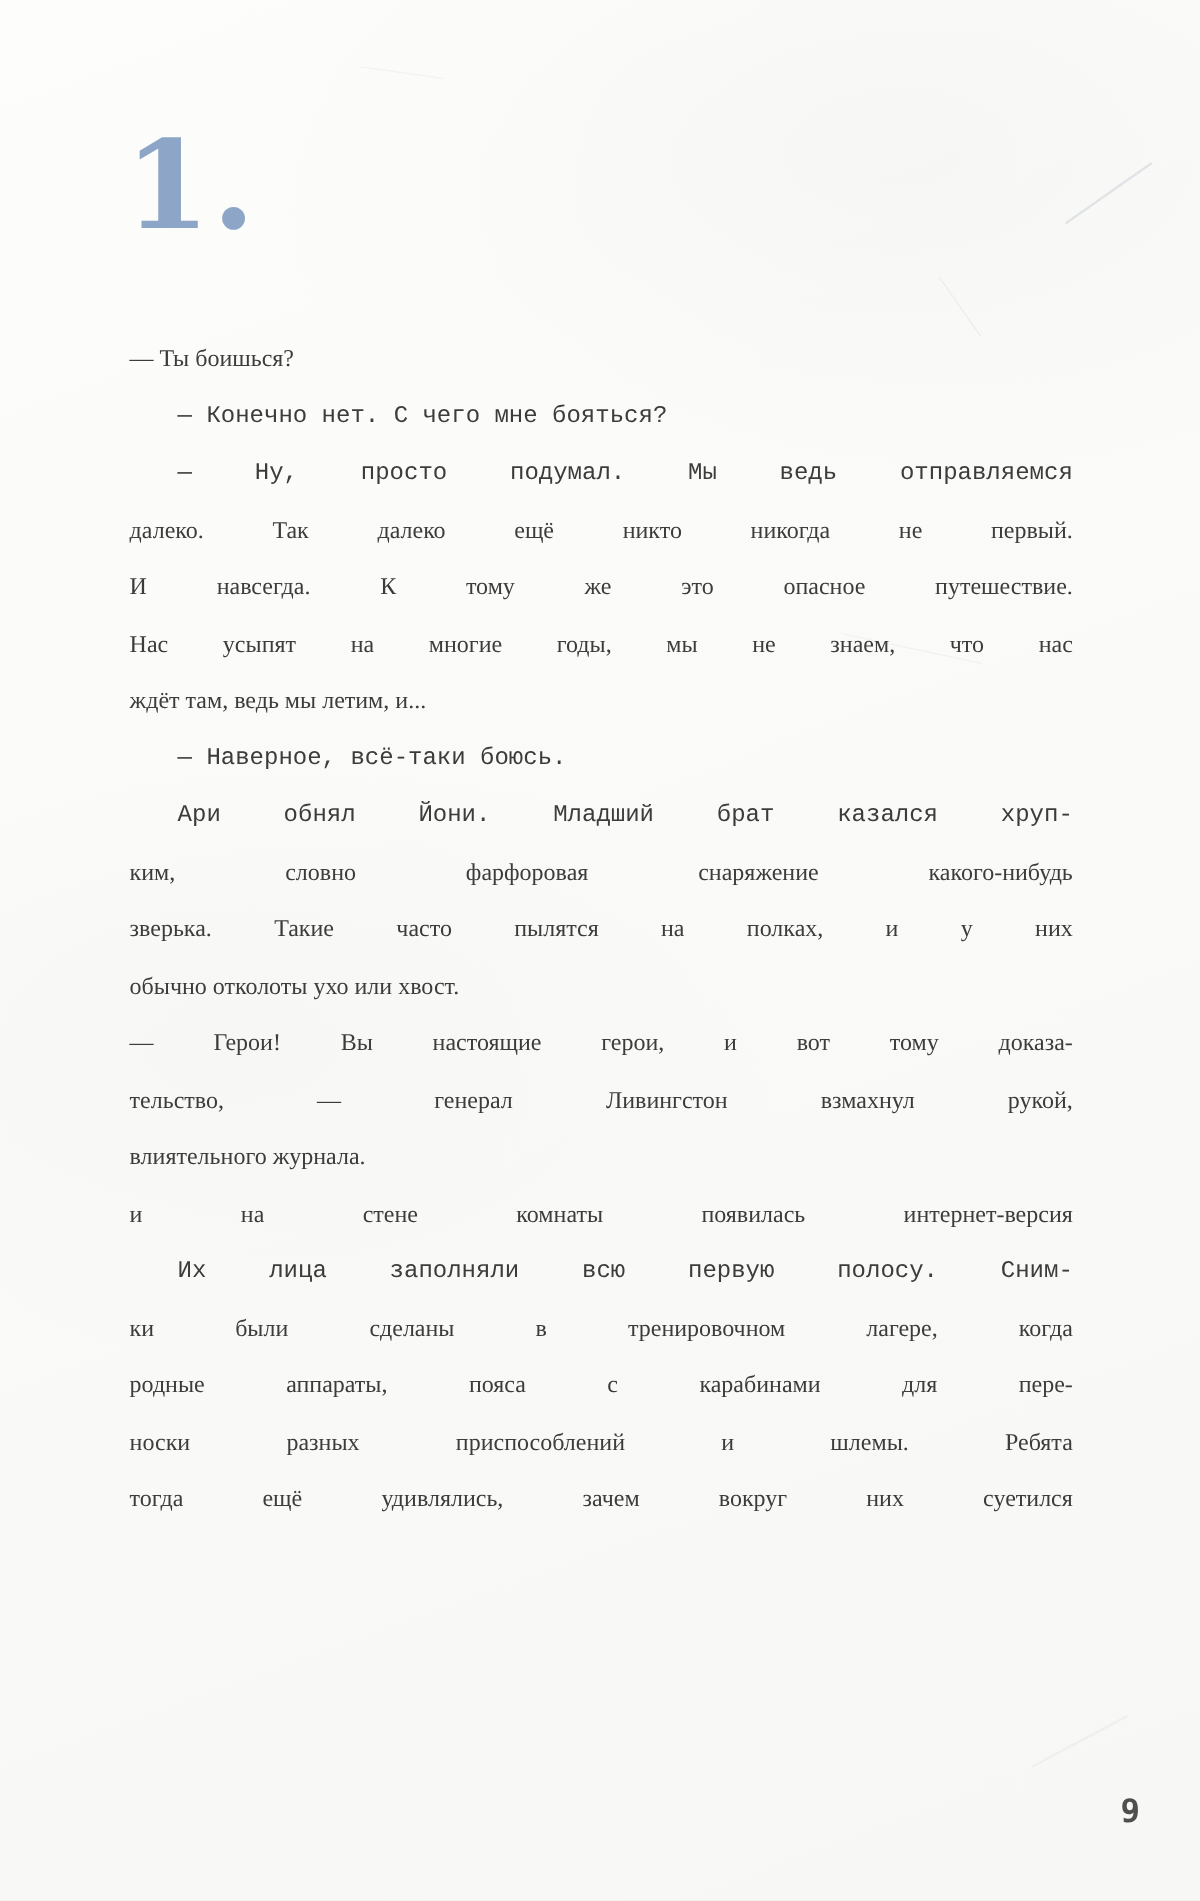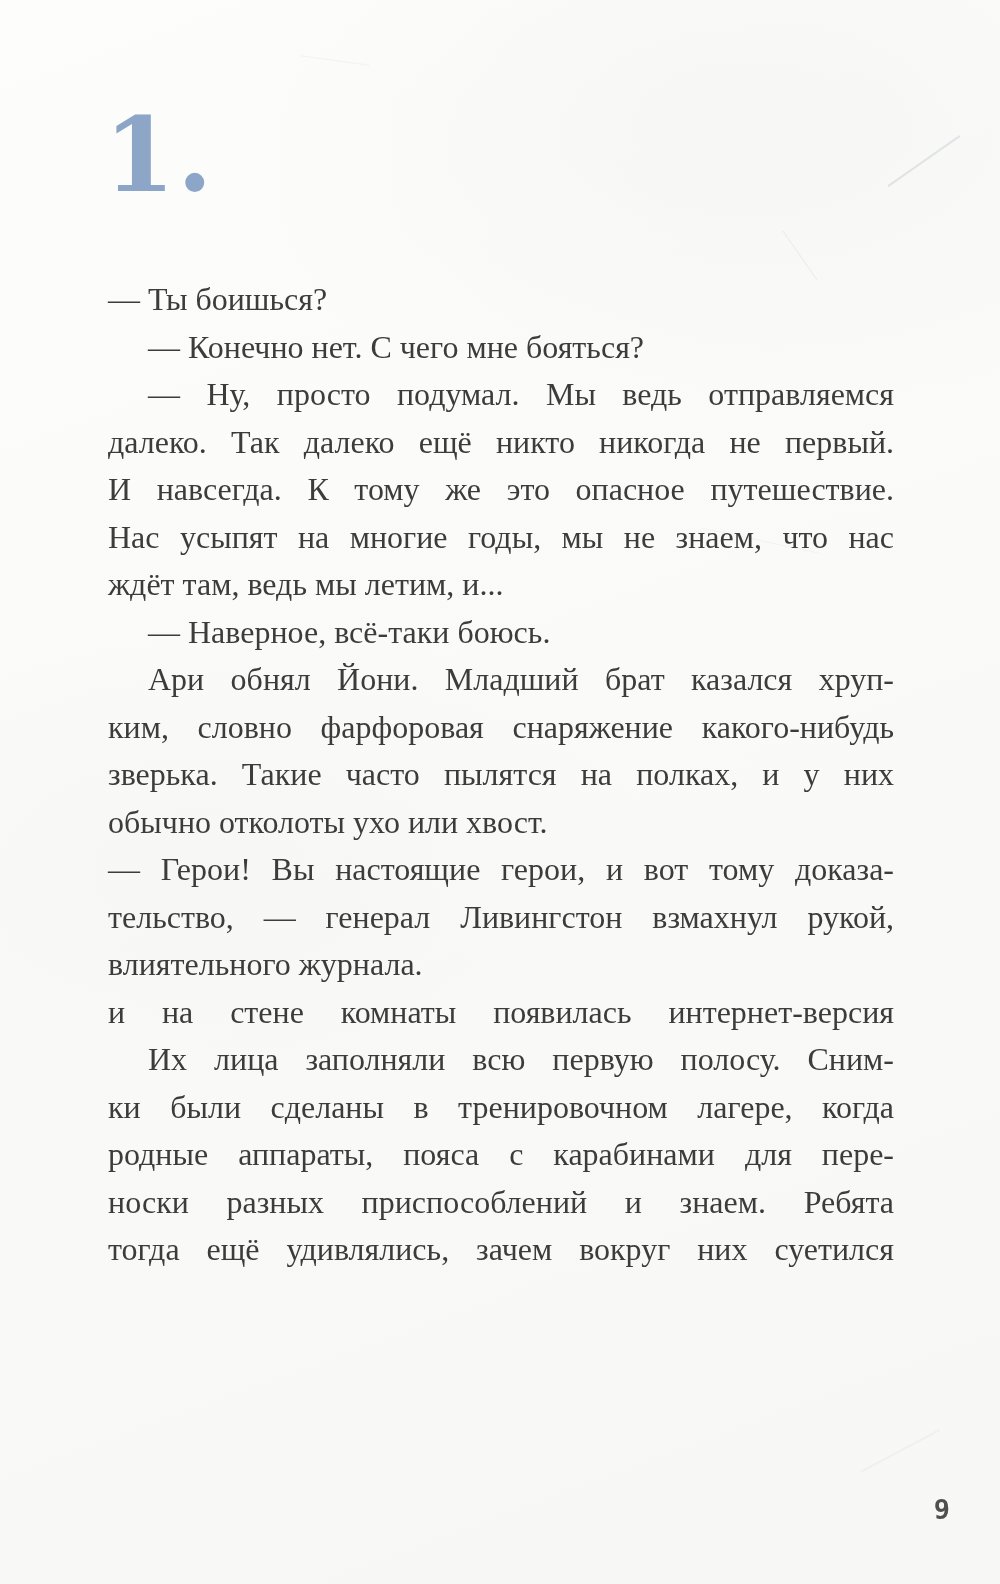--- a/index.html
+++ b/index.html
@@ -50,7 +50,7 @@
     left: 108px;
     top: 276px;
     width: 786px;
-    font-size: 32px;
+    font-size: 20px;
     line-height: 47.5px;
     color: #3c3c3c;
   }

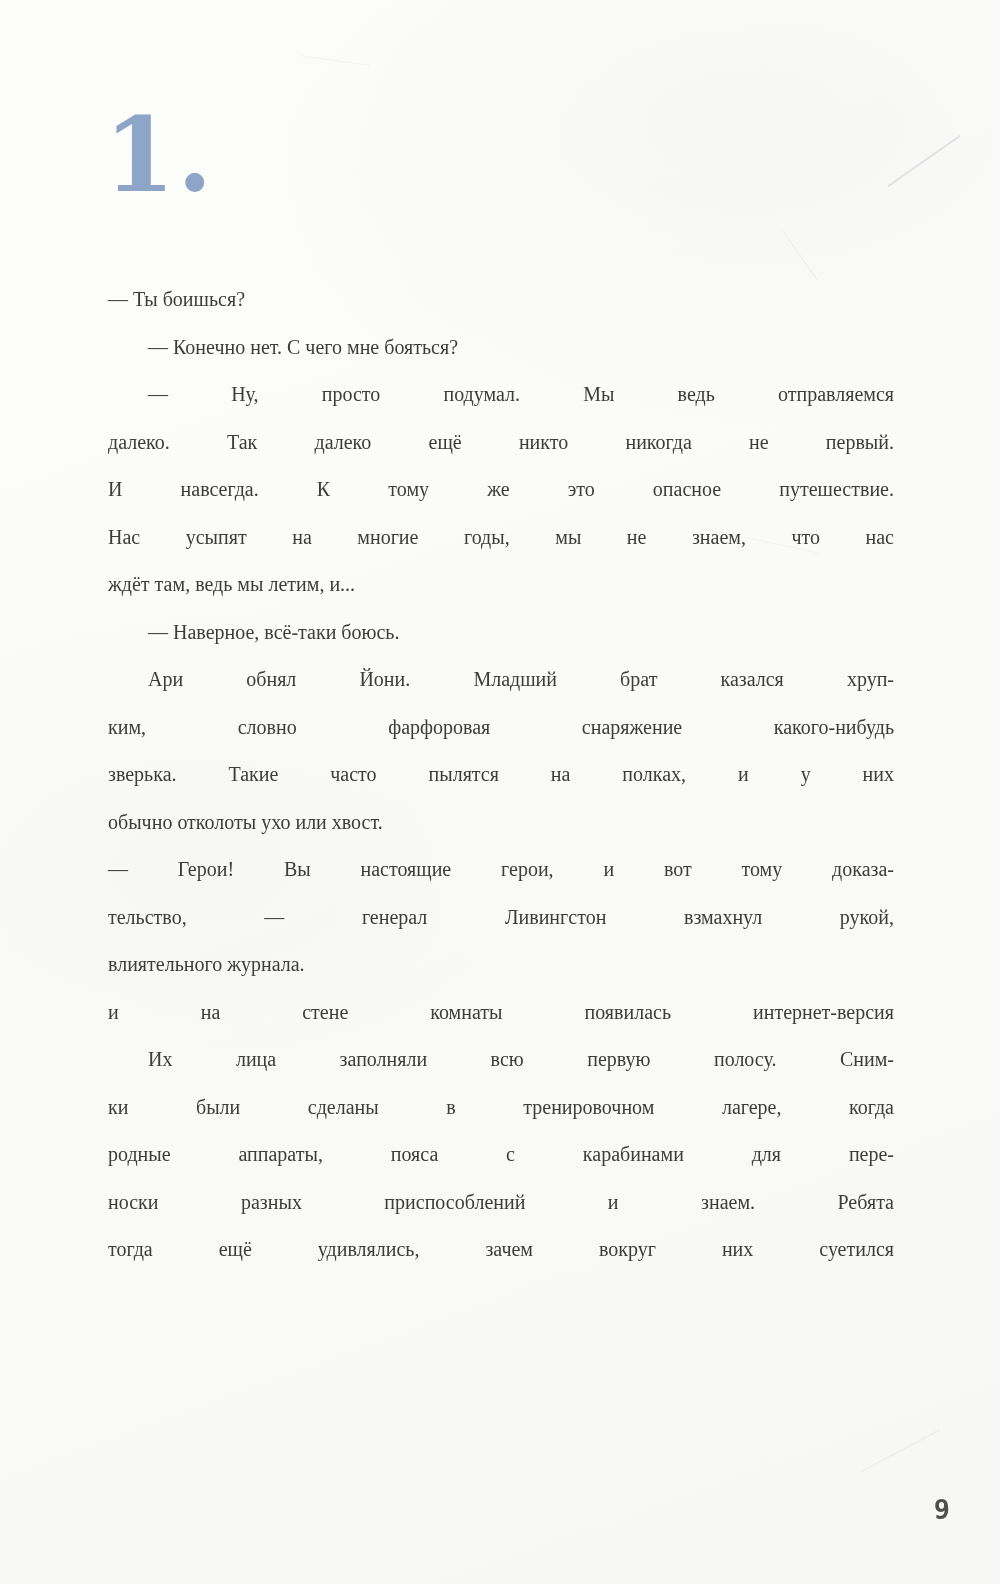--- a/index.html
+++ b/index.html
@@ -61,7 +61,7 @@
     text-align: justify;
     text-align-last: justify;
   }
-  .line.indent { text-indent: 40px; }
+  .line.indent { text-indent: 40px; font-family: Liberation Mono, monospace; }
 
   .page-number {
     position: absolute;

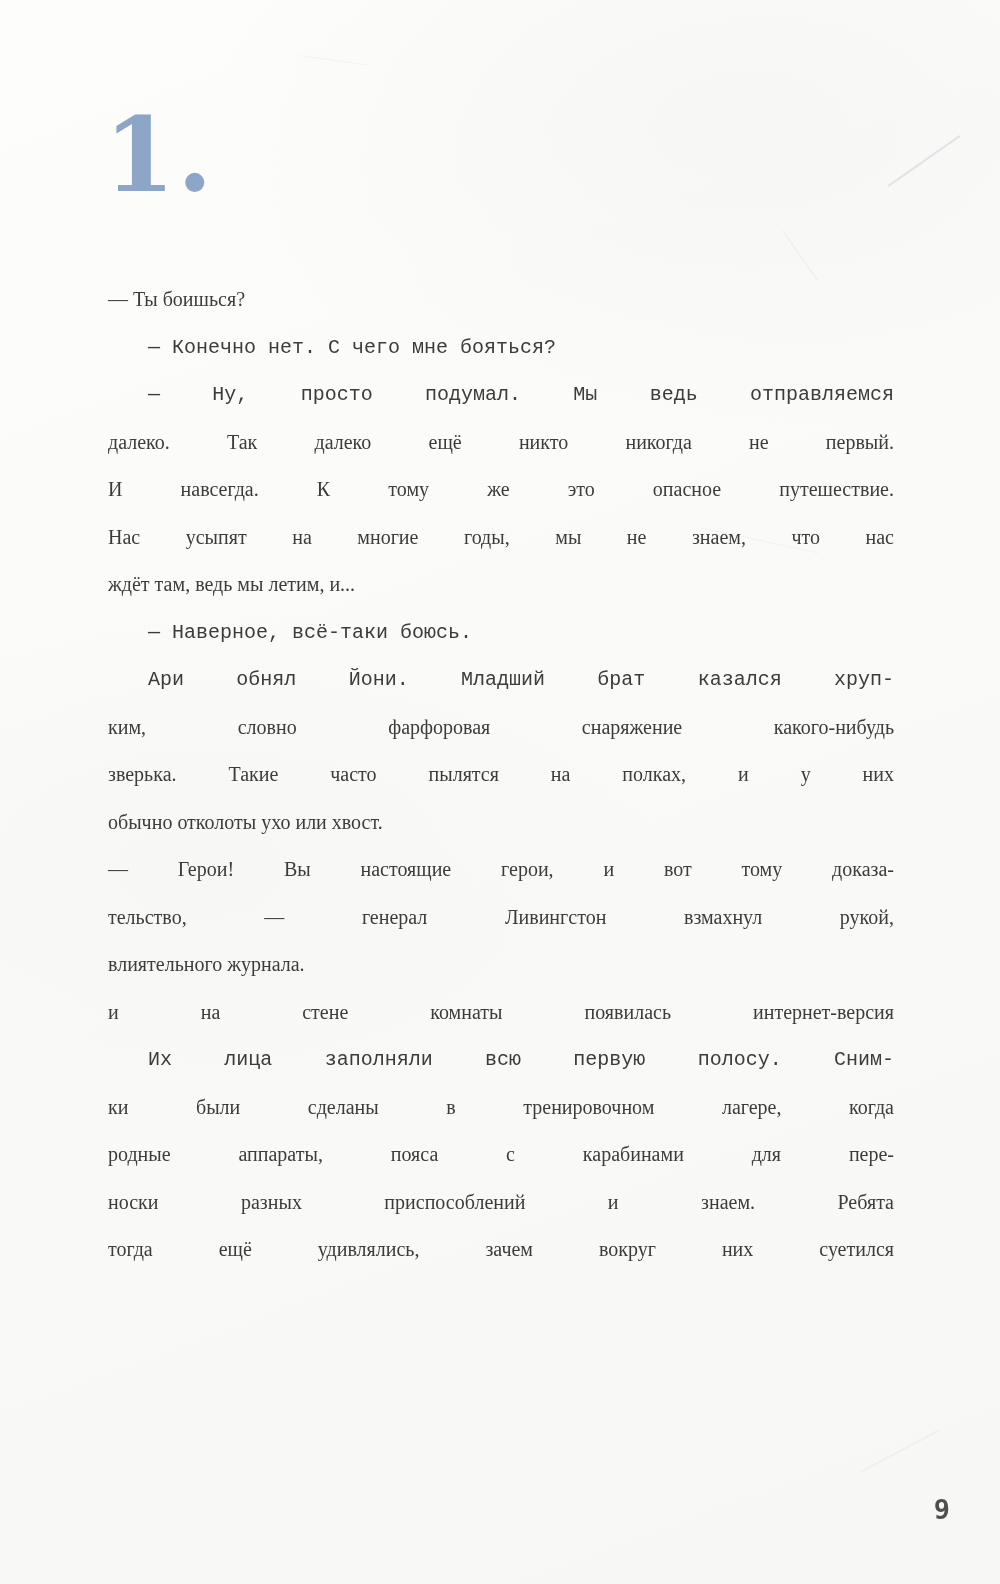--- a/index.html
+++ b/index.html
@@ -108,7 +108,7 @@
         <div class="line indent just">Их лица заполняли всю первую полосу. Сним-</div>
         <div class="line just">ки были сделаны в тренировочном лагере, когда</div>
         <div class="line just">родные аппараты, пояса с карабинами для пере-</div>
-        <div class="line just">носки разных приспособлений и знаем. Ребята</div>
+        <div class="line just">носки разных приспособлений и шлемы. Ребята</div>
         <div class="line just">тогда ещё удивлялись, зачем вокруг них суетился</div>
       </div>
     </div>

